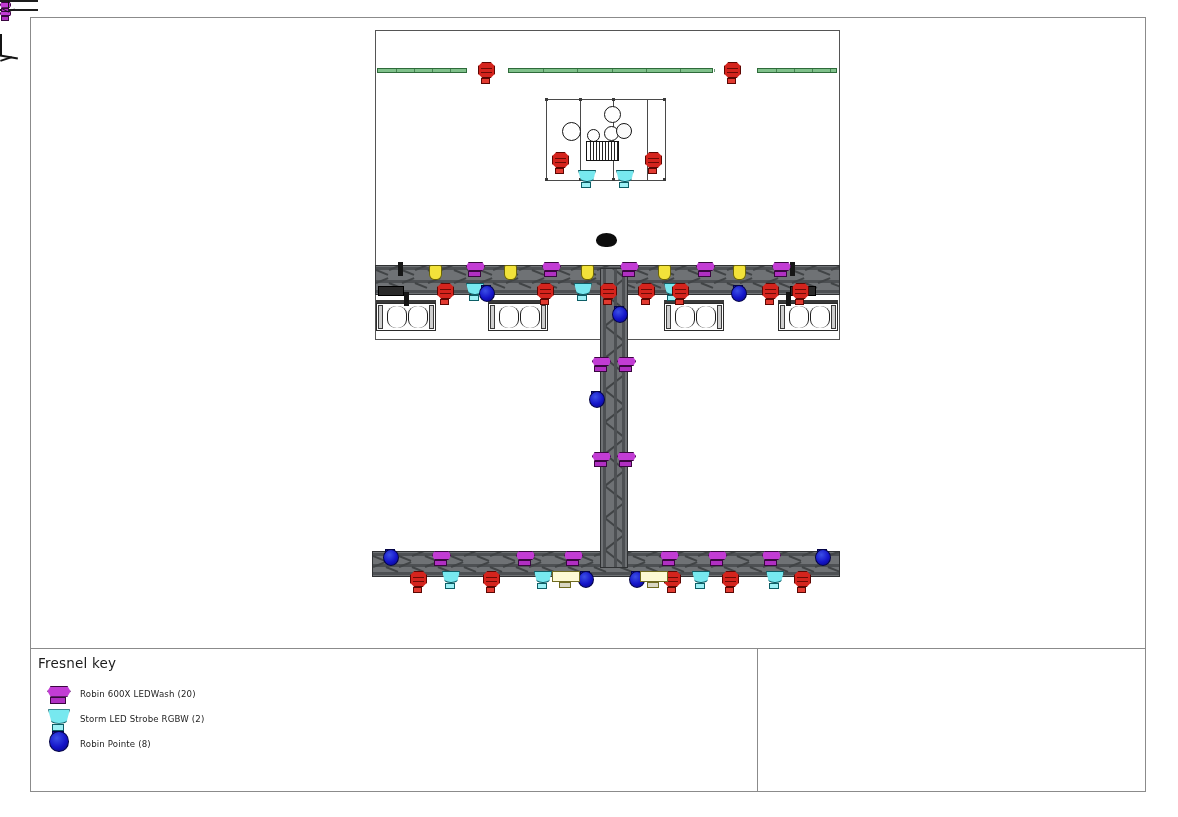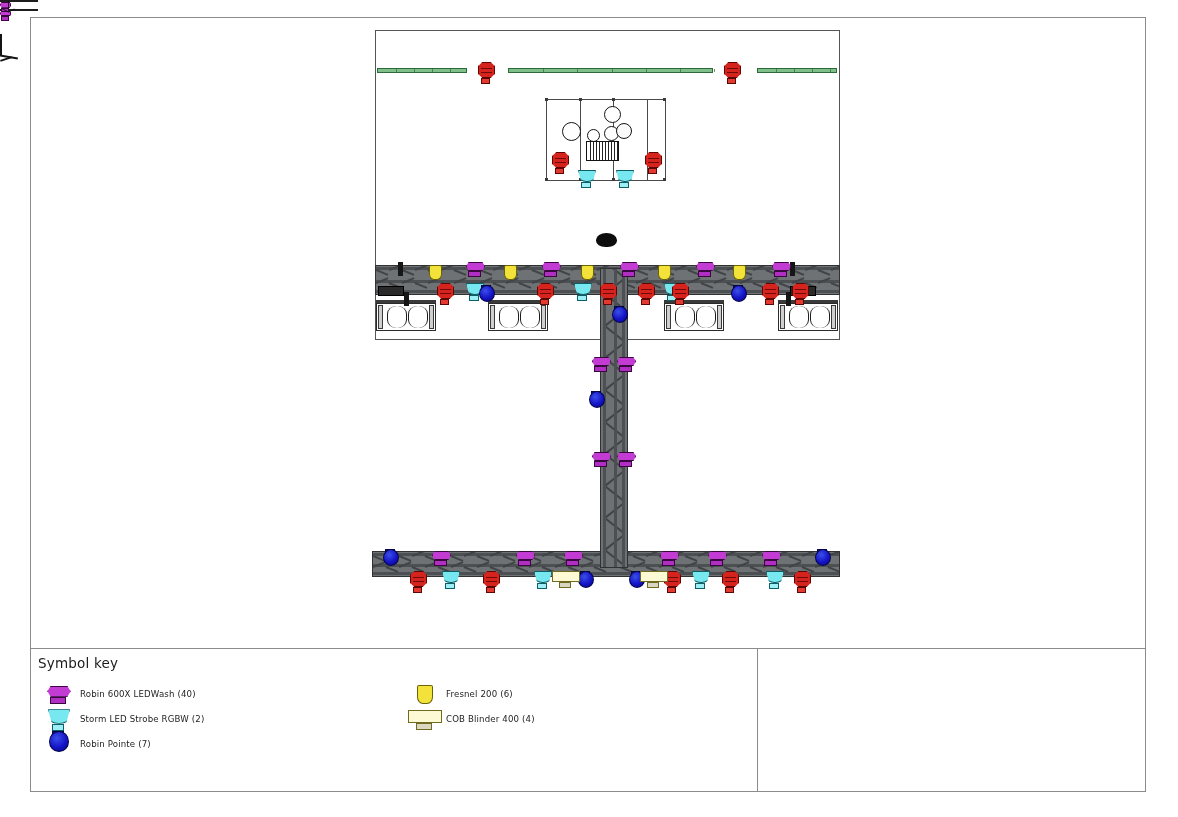--- a/index.html
+++ b/index.html
@@ -757,7 +757,7 @@
     </div>
 
   <div class="legend">
-    <div class="legend-title">Symbol key</div>
+    <div class="legend-title">Fresnel key</div>
     <div class="legend-col c1" id="legend-col-0">
         <div class="legend-row">
           <div class="legend-sym">

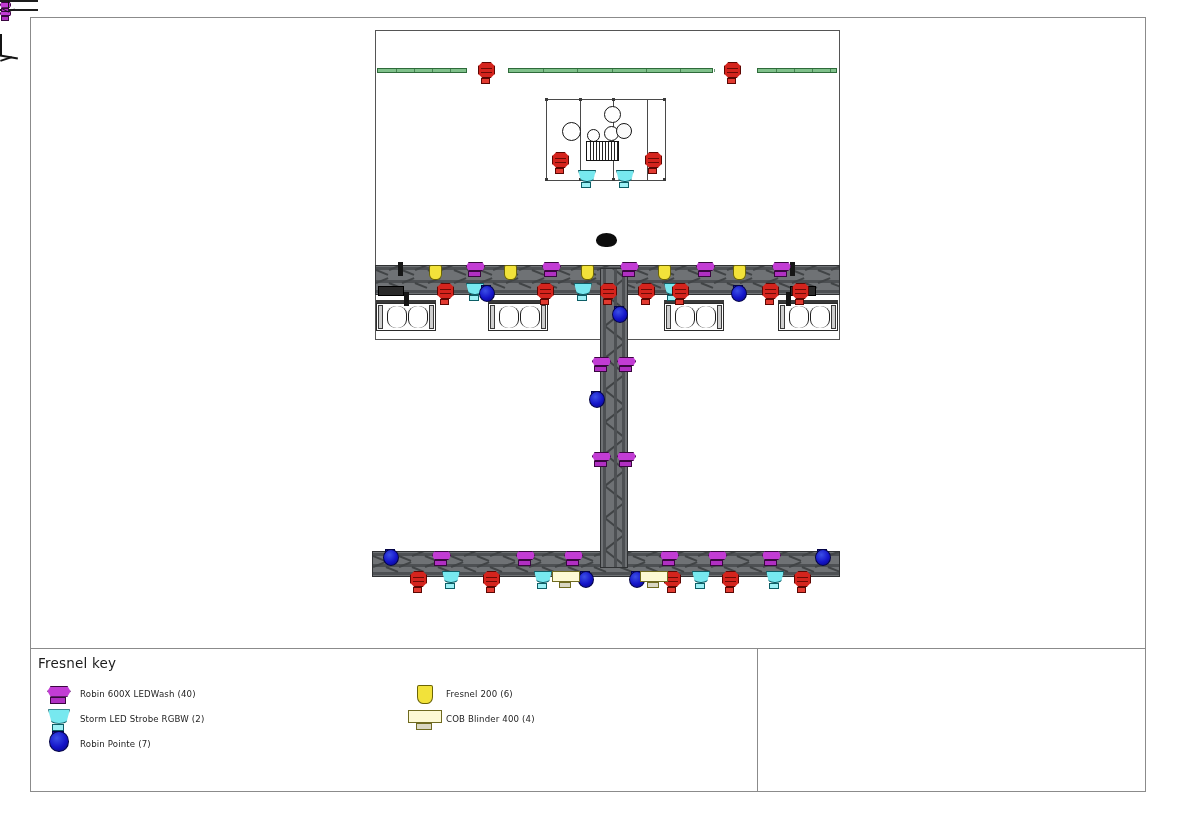--- a/index.html
+++ b/index.html
@@ -766,7 +766,7 @@
       <div class="bot" style="width:13.175px;height:5px"></div>
             </div>
           </div>
-          <div class="legend-label">Robin 600X LEDWash (40)</div>
+          <div class="legend-label">Robin 600X LEDWash (20)</div>
         </div>
         <div class="legend-row">
           <div class="legend-sym">

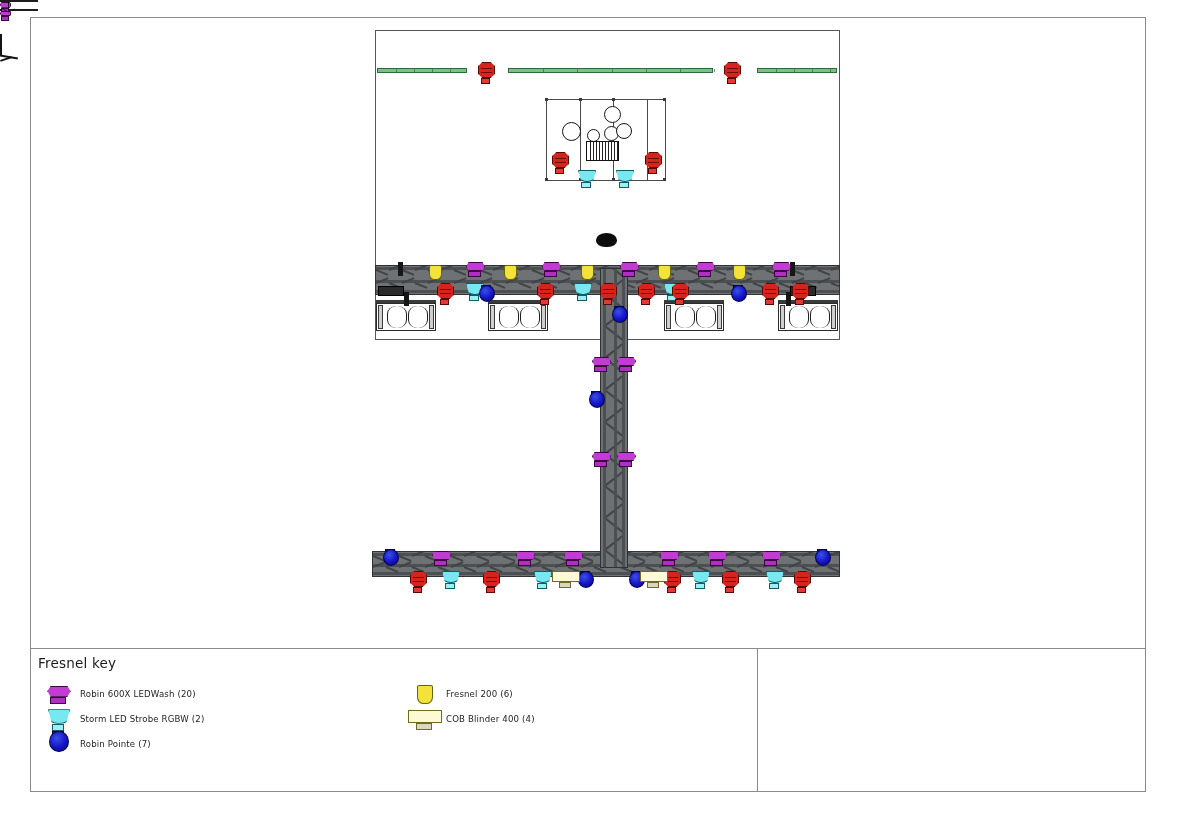--- a/index.html
+++ b/index.html
@@ -787,25 +787,6 @@
           <div class="legend-label">Robin Pointe (7)</div>
         </div>
       </div>
-    <div class="legend-col c2" id="legend-col-1">
-        <div class="legend-row">
-          <div class="legend-sym">
-            <div class="fresnel" style="width:13.75px;height:16.25px">
-      <div class="can" style="width:13.75px;height:16.25px"></div>
-            </div>
-          </div>
-          <div class="legend-label">Fresnel 200 (6)</div>
-        </div>
-        <div class="legend-row">
-          <div class="legend-sym">
-            <div class="blinder" style="width:32.5px;height:17.5px">
-      <div class="box" style="width:32.5px;height:11.25px"></div>
-      <div class="base" style="width:13.65px;height:5px"></div>
-            </div>
-          </div>
-          <div class="legend-label">COB Blinder 400 (4)</div>
-        </div>
-      </div>
   </div>
 
   <div style="position:absolute;left:760px;top:651px;width:384px;height:138px;">

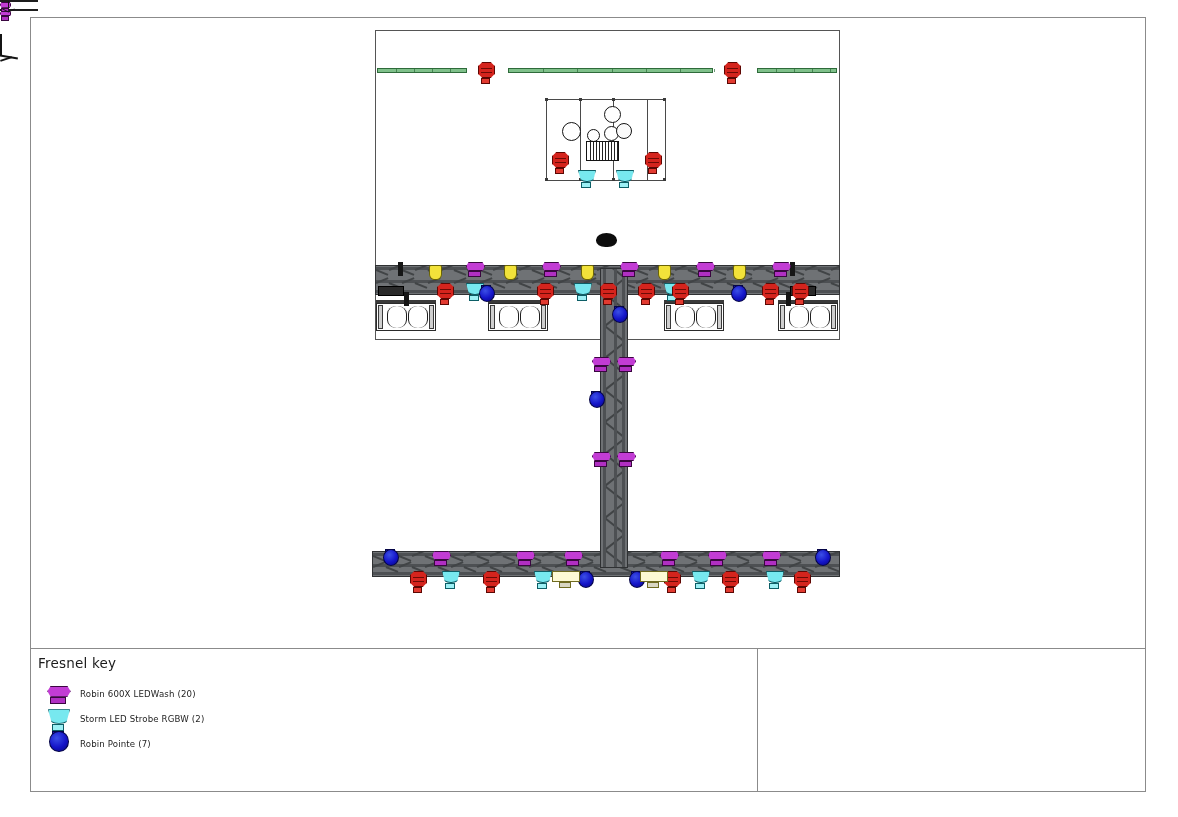--- a/index.html
+++ b/index.html
@@ -784,7 +784,7 @@
       <div class="base" style="width:9.1px;height:5px"></div>
             </div>
           </div>
-          <div class="legend-label">Robin Pointe (7)</div>
+          <div class="legend-label">Robin Pointe (8)</div>
         </div>
       </div>
   </div>

